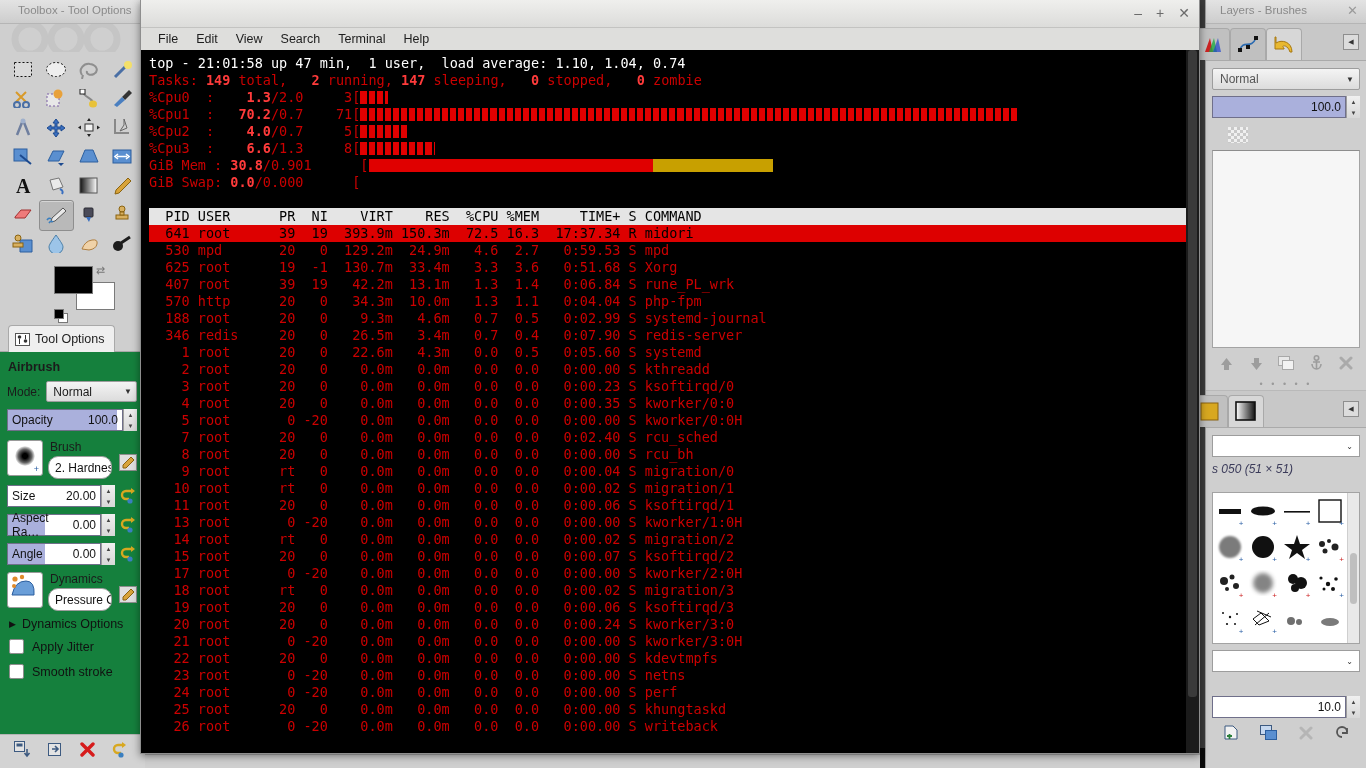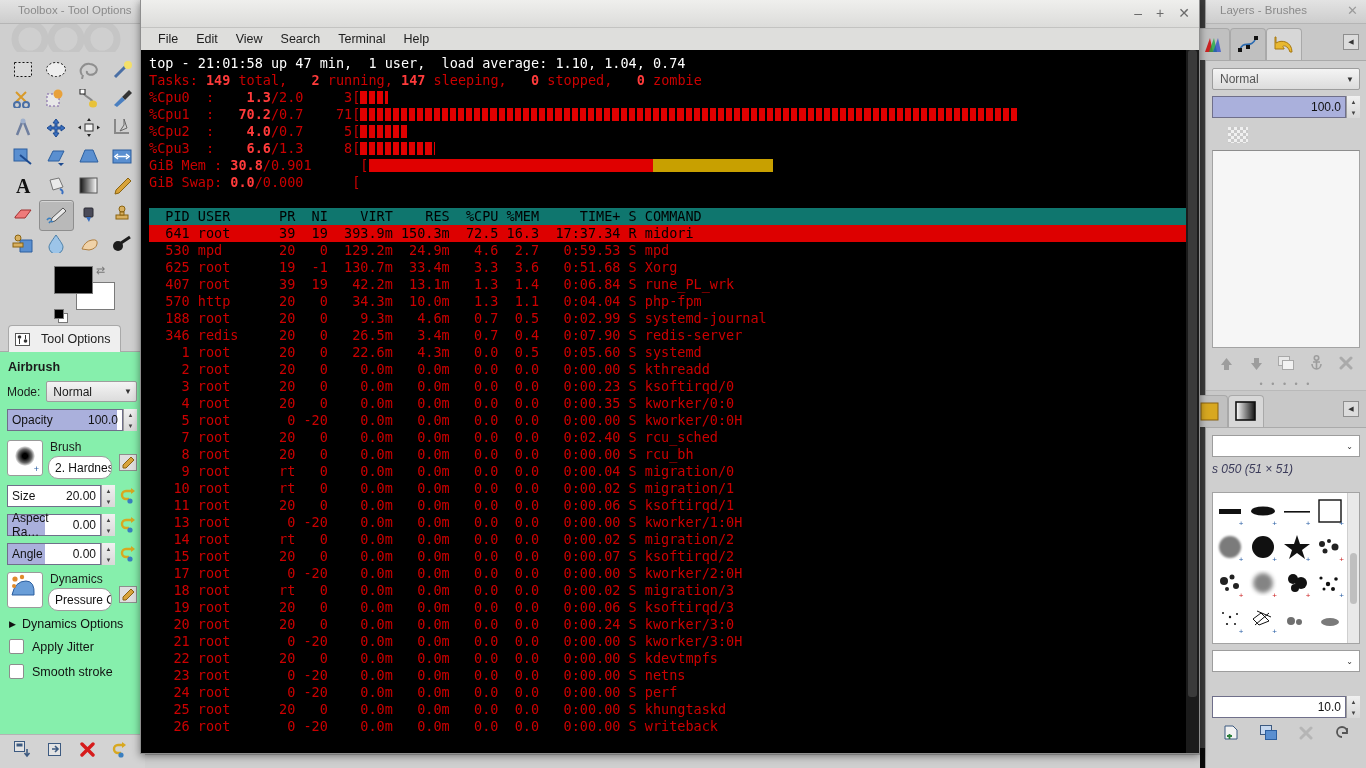--- a/index.html
+++ b/index.html
@@ -266,7 +266,7 @@
   }
   .tt .white { color: #ffffff; }
   .tt .bold  { color: #ff3b3b; font-weight: bold; }
-  .tt .hdr   { background: #0f766e; color: #000000; display: inline-block; }
+  .tt .hdr   { background: #e5e5e5; color: #000000; display: inline-block; }
   .tt .rowhl { background: #dd0000; color: #000000; display: inline-block; }
 
   

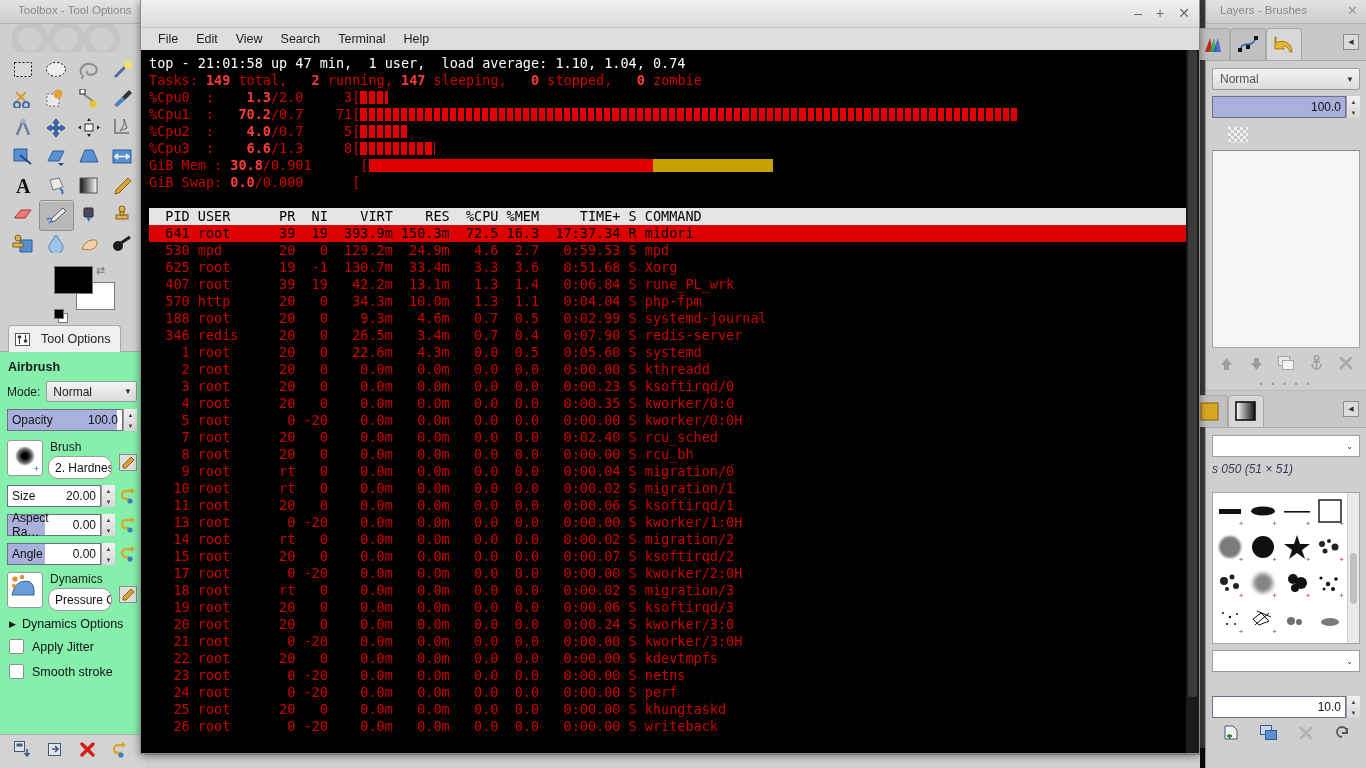--- a/index.html
+++ b/index.html
@@ -87,7 +87,7 @@
   .to-tab {
     position: absolute; left: 8px; top: 0;
     height: 26px; padding: 0 10px 0 6px;
-    display: flex; align-items: center; gap: 11px;
+    display: flex; align-items: center; gap: 5px;
     background: #efefef;
     border: 1px solid #a9a9a9; border-bottom: none;
     border-radius: 4px 4px 0 0;

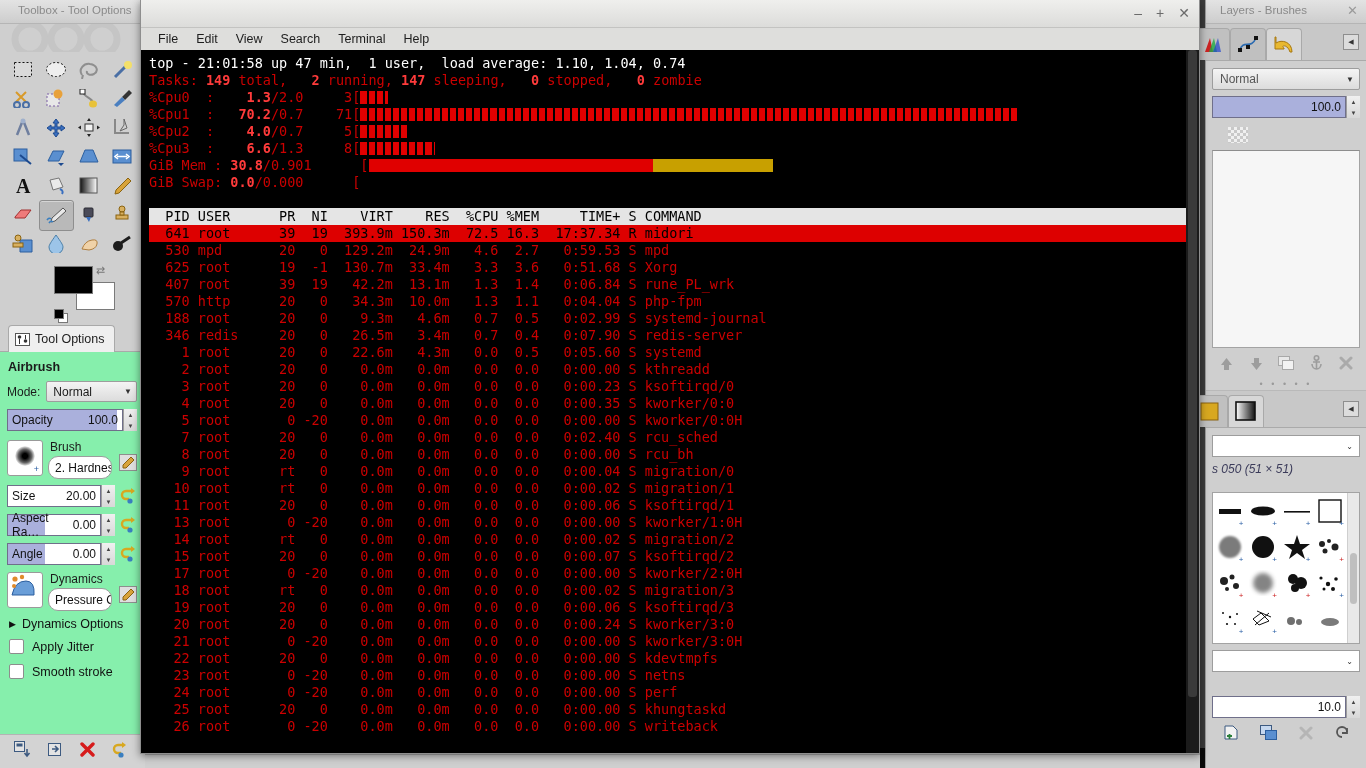--- a/index.html
+++ b/index.html
@@ -94,7 +94,7 @@
     font-size: 12.5px; color: #222;
   }
   .to-body {
-    background: #86efac; border-top: 1px solid #a9a9a9;
+    background: #15803d; border-top: 1px solid #a9a9a9;
     padding: 6px 7px 0 7px; height: 400px; box-sizing: border-box;
   }
   .to-heading { font-size: 12.5px; font-weight: bold; color: #1b1b1b; margin: 2px 0 7px 1px; }

